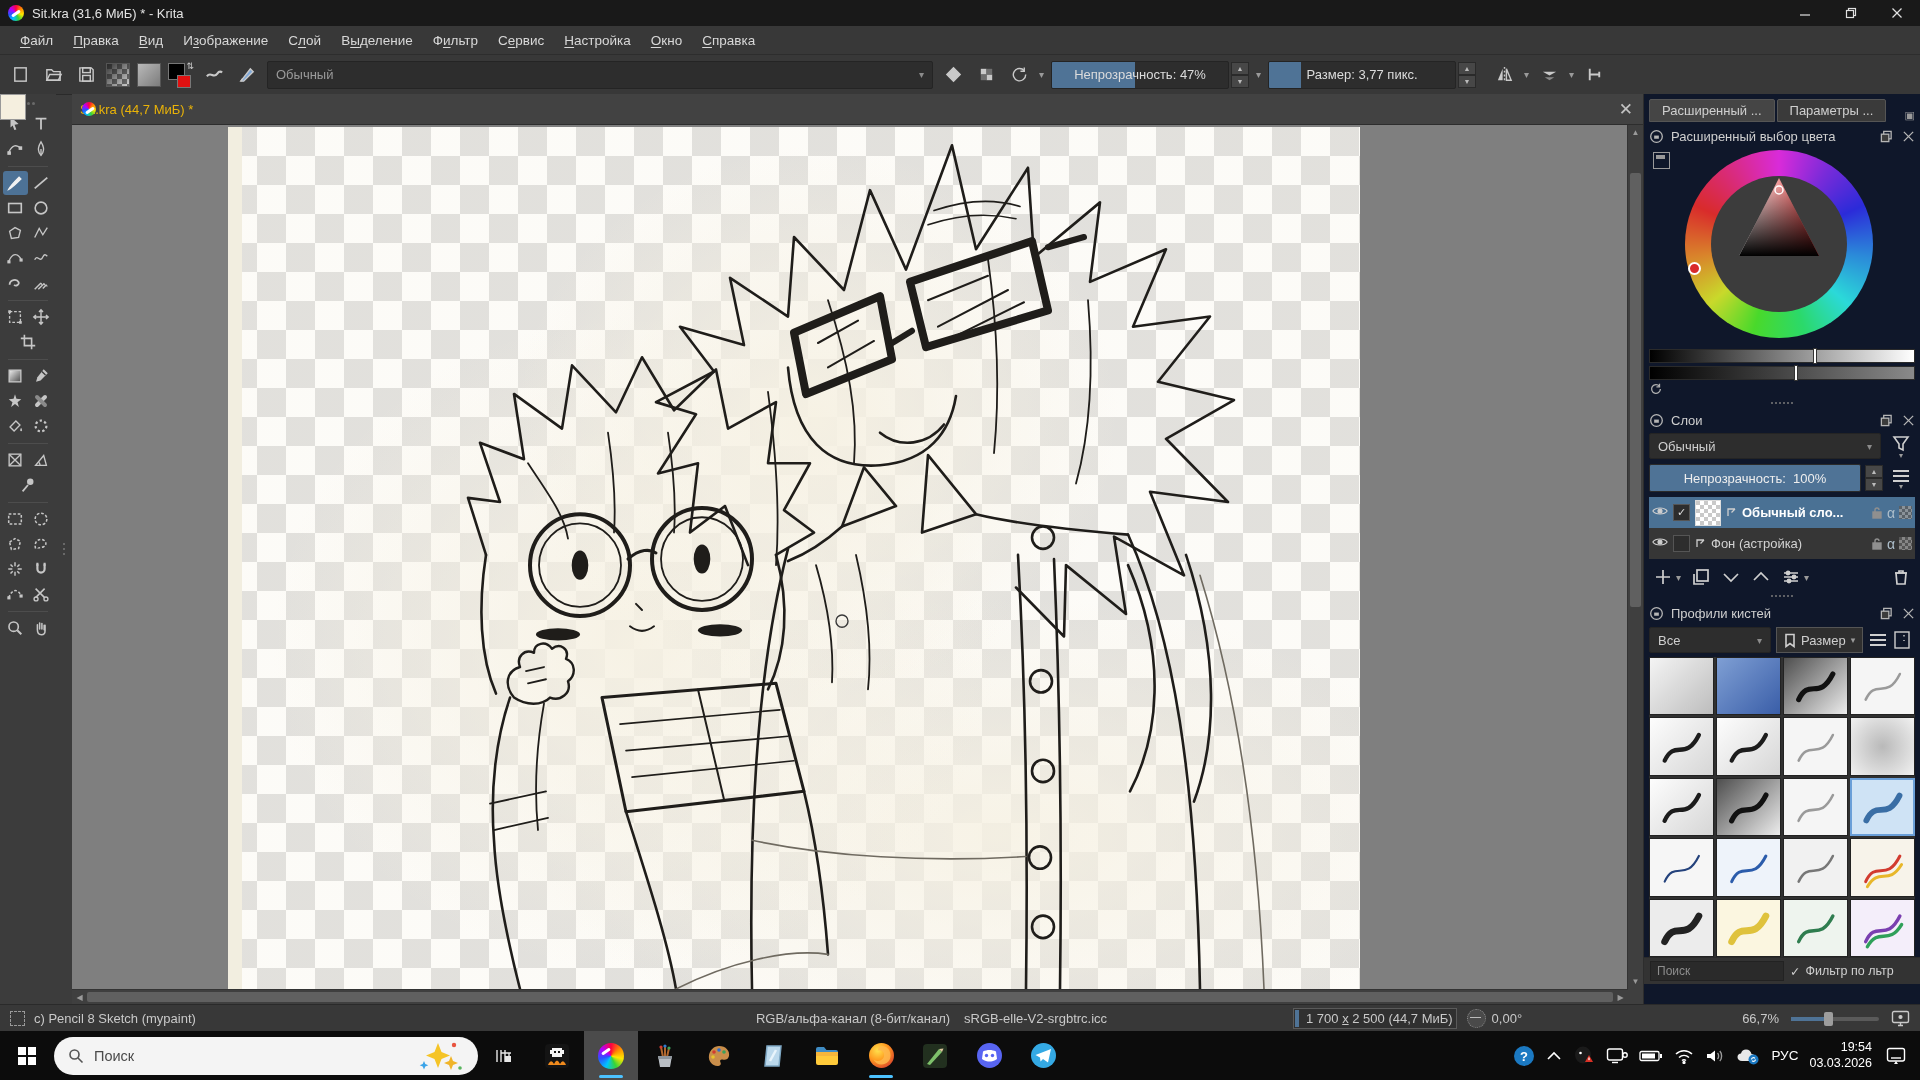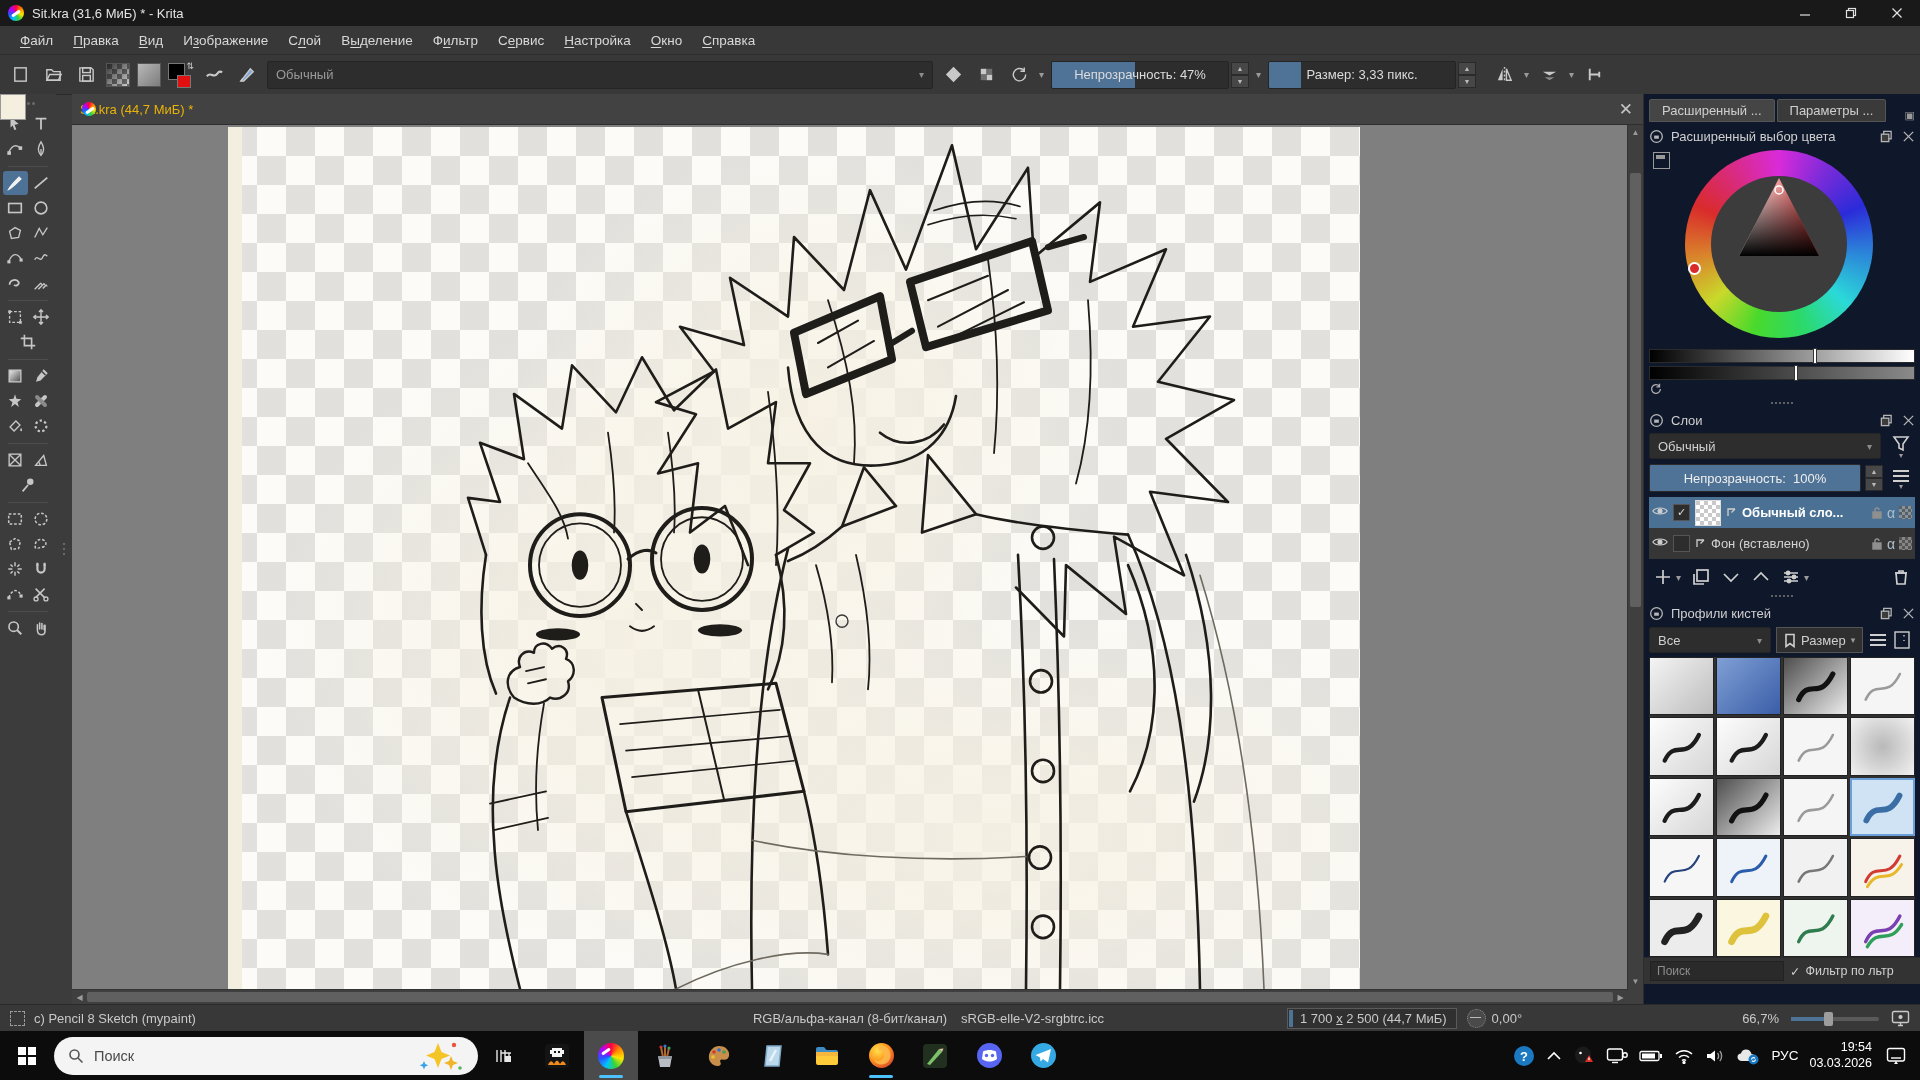--- a/index.html
+++ b/index.html
@@ -274,7 +274,7 @@
     <span class="mini-arrow">▾</span>
     <div class="spinbox" style="width:186px">
       <div class="fill" id="size-fill" style="width: 17%;"></div>
-      <span><span>Размер:</span> <span>3,33 пикс.</span></span>
+      <span><span>Размер:</span> <span>3,77 пикс.</span></span>
     </div>
     <div class="spincol">
         <div>▲</div>

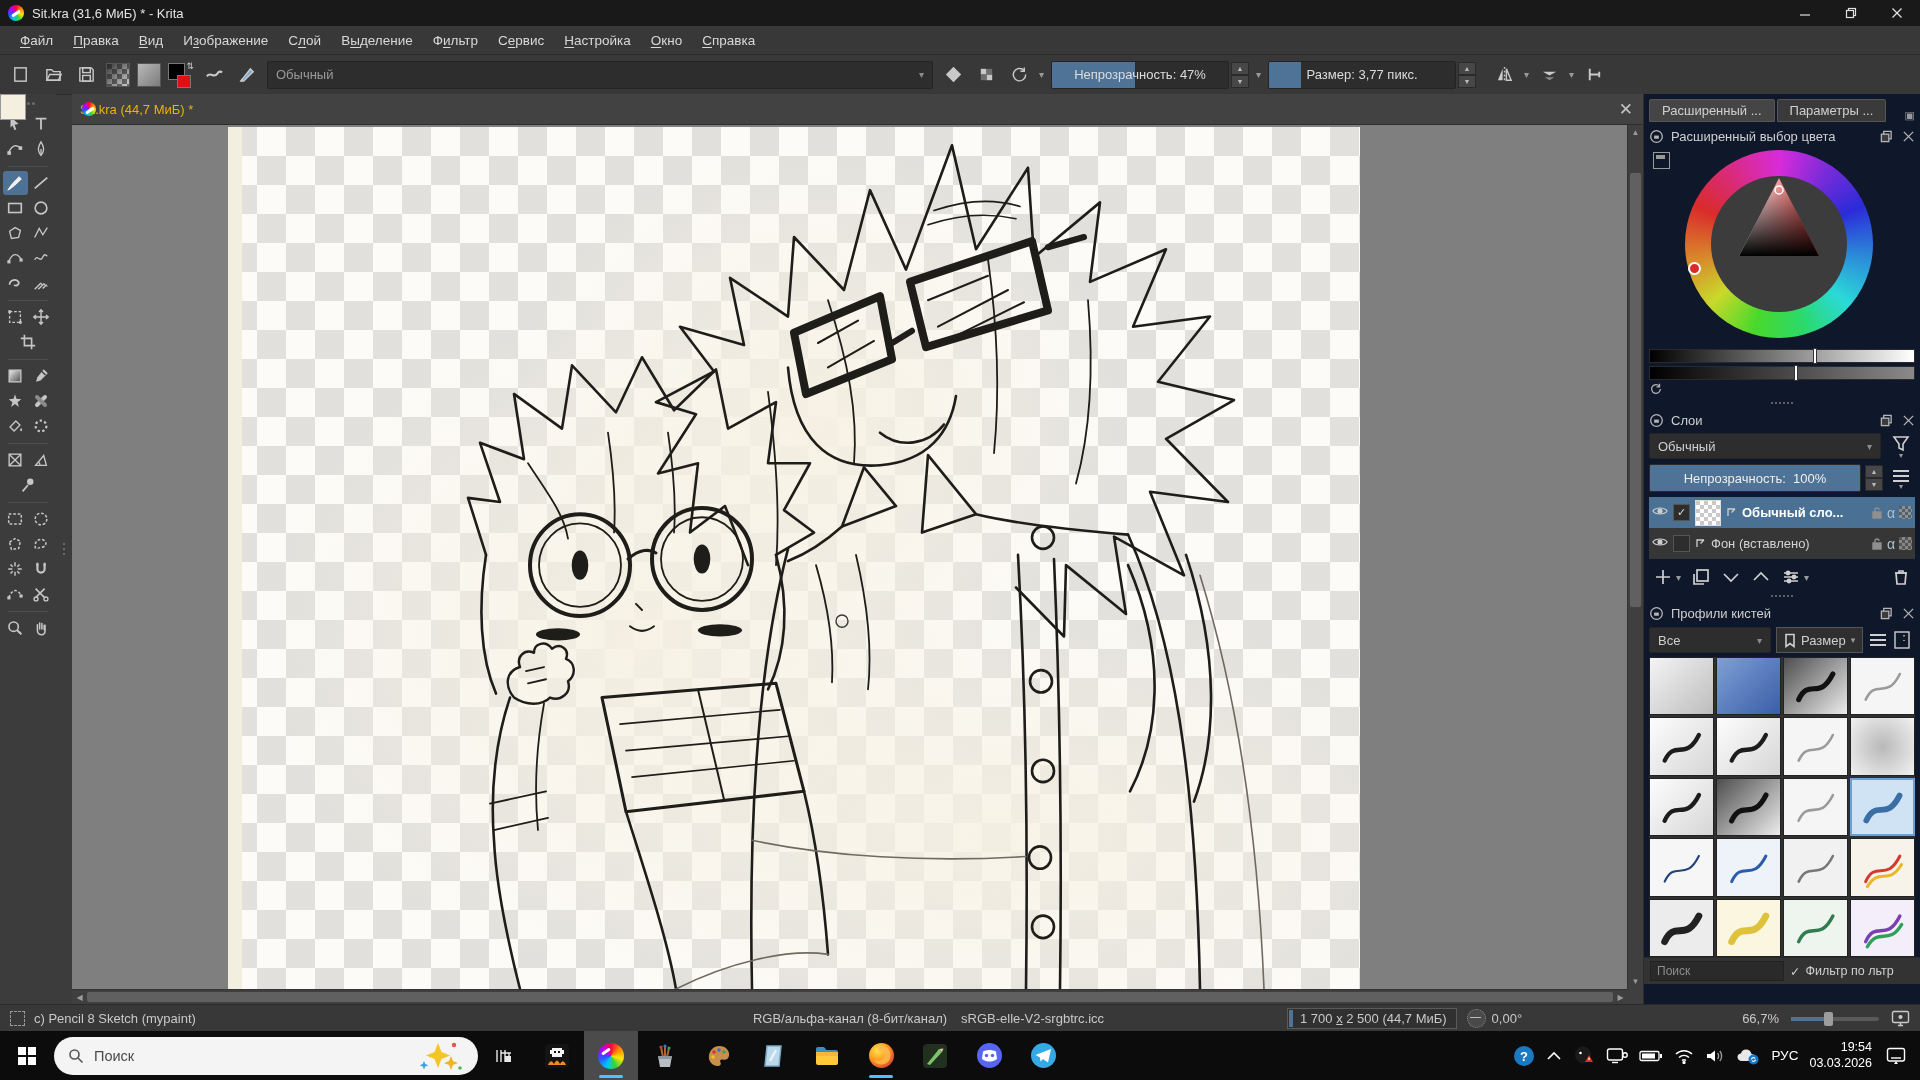--- a/index.html
+++ b/index.html
@@ -808,7 +808,7 @@
             <svg width="11" height="11" viewBox="0 0 11 11" style="stroke:#cfcfcf;fill:none;stroke-width:1.3">
               <path d="M2 9 V2 H9 M9 2 L5.5 5.5"></path>
             </svg>
-            <span class="lname">Фон (вставлено)</span>
+            <span class="lname">Фон (астройка)</span>
             <span class="lmini">
               <svg width="12" height="13" viewBox="0 0 12 13" style="stroke:#8f8f8f;fill:none;stroke-width:1.4">
                 <rect x="2" y="6" width="8" height="6" fill="#8f8f8f"></rect>

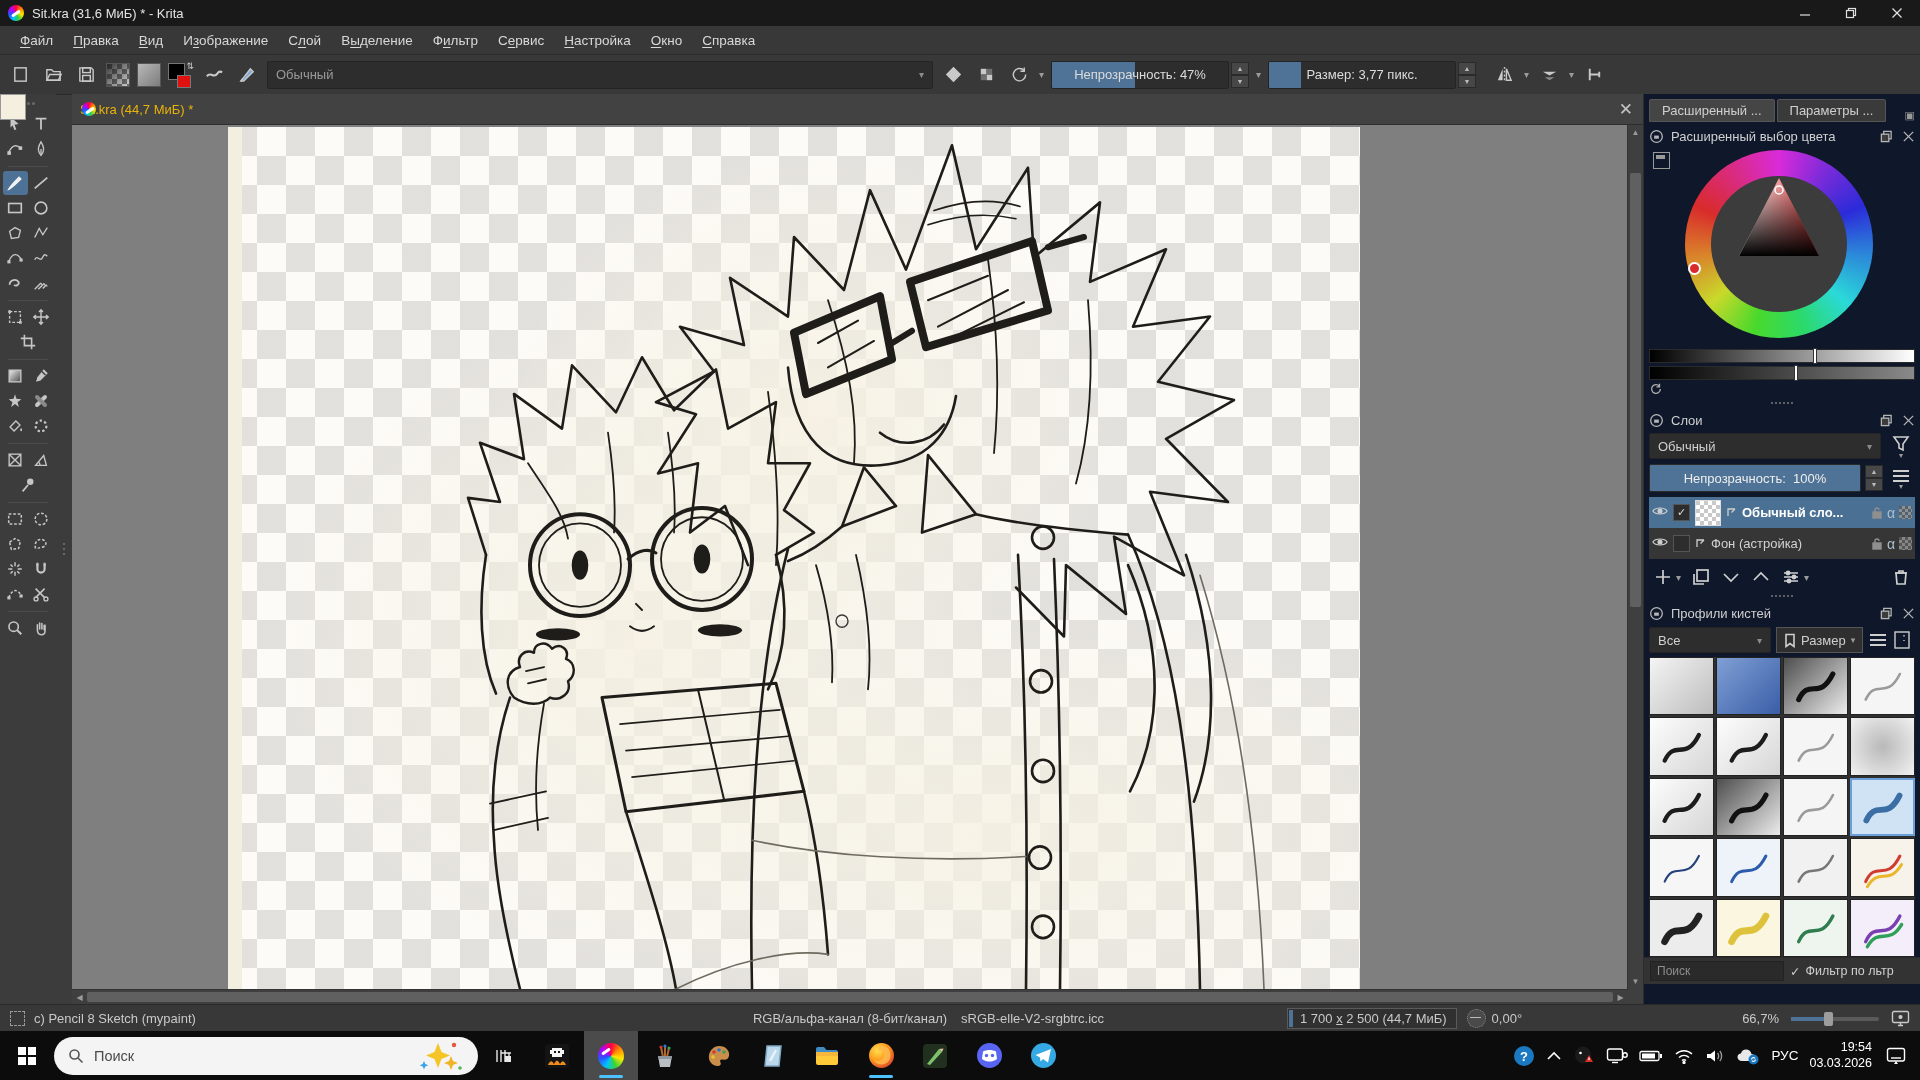--- a/index.html
+++ b/index.html
@@ -136,7 +136,7 @@
   .sel-ind{width:13px;height:13px;border:1px dashed #9a9a9a;}
   .sb-center{flex:1;display:flex;gap:14px;justify-content:center;}
   .sb-right{display:flex;align-items:center;gap:10px;}
-  .dims-box{position:relative;border:1px solid #5a5a5a;background:#303030;padding:2px 9px 2px 12px;}
+  .dims-box{position:relative;border:1px solid #5a5a5a;background:#303030;padding:2px 3px 2px 12px;}
   .dims-box::before{content:"";position:absolute;left:1px;top:1px;bottom:1px;width:4px;background:#4f7396;}
   .angle-wrap{display:flex;align-items:center;gap:6px;}
   .angle-icon{width:17px;height:17px;border-radius:50%;background:#4a4a4a;border:1px dotted #8a8a8a;position:relative;}

